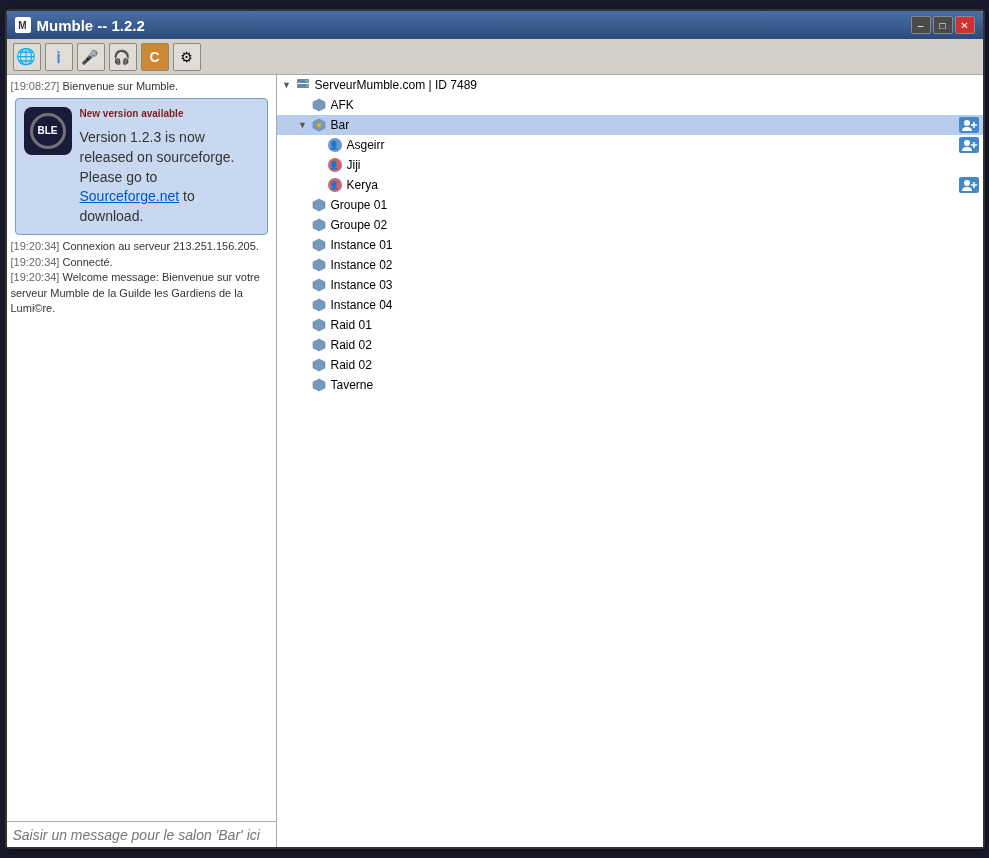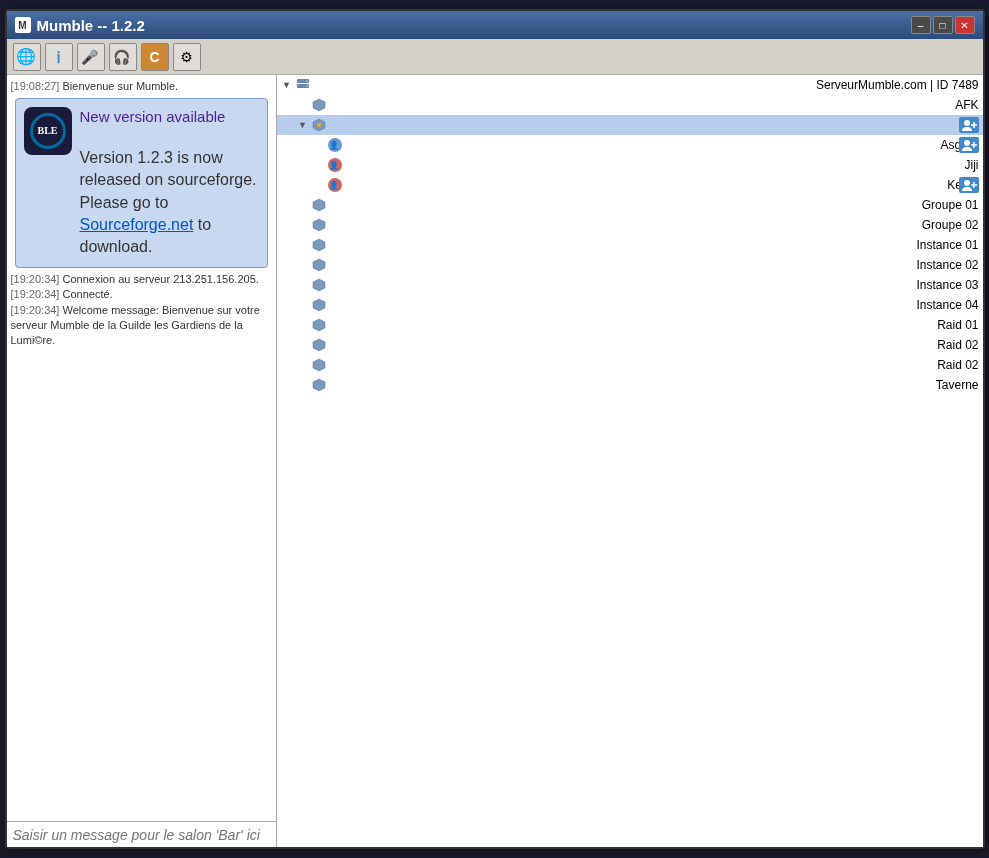--- a/index.html
+++ b/index.html
@@ -247,7 +247,7 @@
       align-items: center;
       justify-content: center;
     }
-    .item-label { flex: 1; text-align: right; }
+    .item-label { flex: 1; }
     .user-icon {
       width: 14px;
       height: 14px;

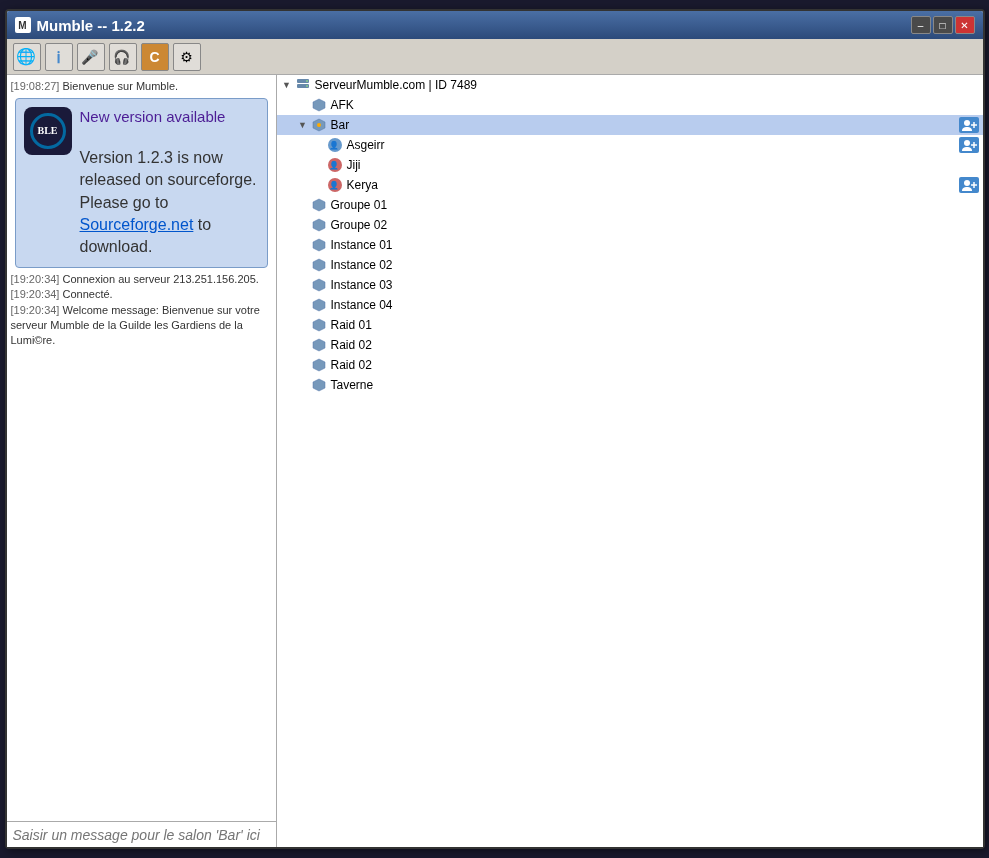--- a/index.html
+++ b/index.html
@@ -171,9 +171,9 @@
       font-family: Liberation Serif, serif;
     }
     .notif-text h3 {
-      font-size: 15px;
-      font-weight: normal;
-      color: #4c1d95;
+      font-size: 10px;
+      font-weight: bold;
+      color: #7f1d1d;
       line-height: 1.3;
     }
     .notif-text p {

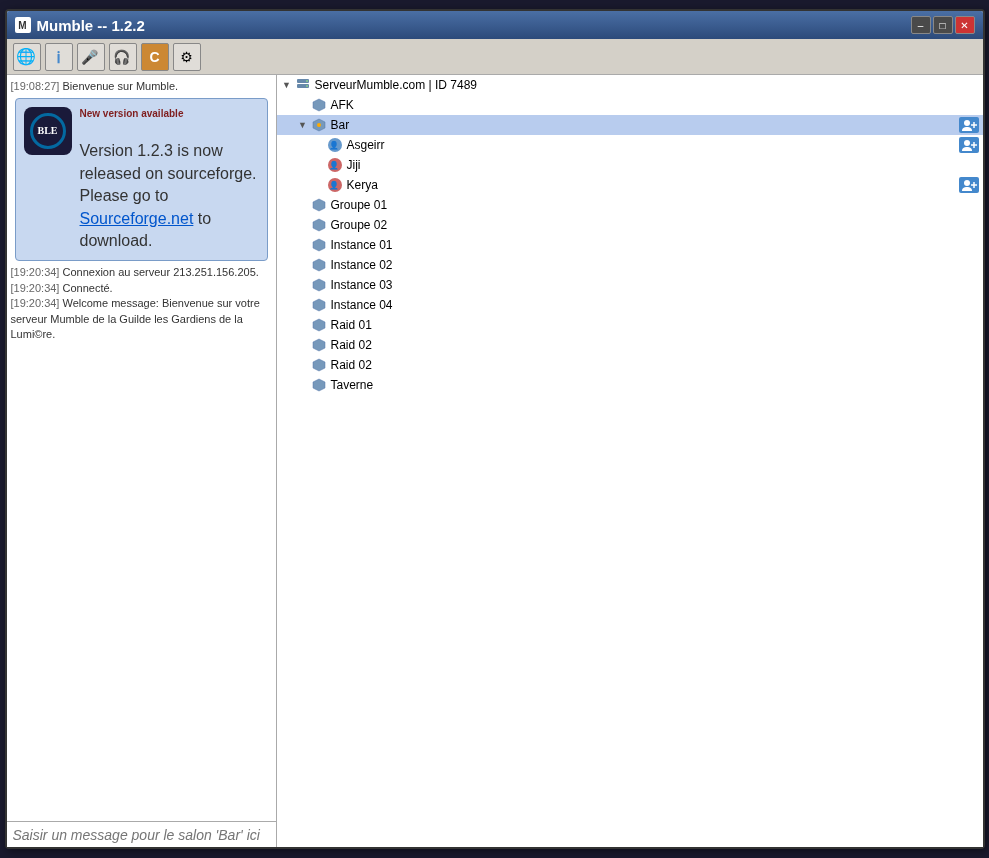--- a/index.html
+++ b/index.html
@@ -160,7 +160,7 @@
     .notif-logo-inner {
       width: 36px;
       height: 36px;
-      border: 3px solid #0369a1;
+      border: 3px solid #737373;
       border-radius: 50%;
       display: flex;
       align-items: center;
@@ -168,7 +168,6 @@
       color: #fff;
       font-size: 10px;
       font-weight: bold;
-      font-family: Liberation Serif, serif;
     }
     .notif-text h3 {
       font-size: 10px;

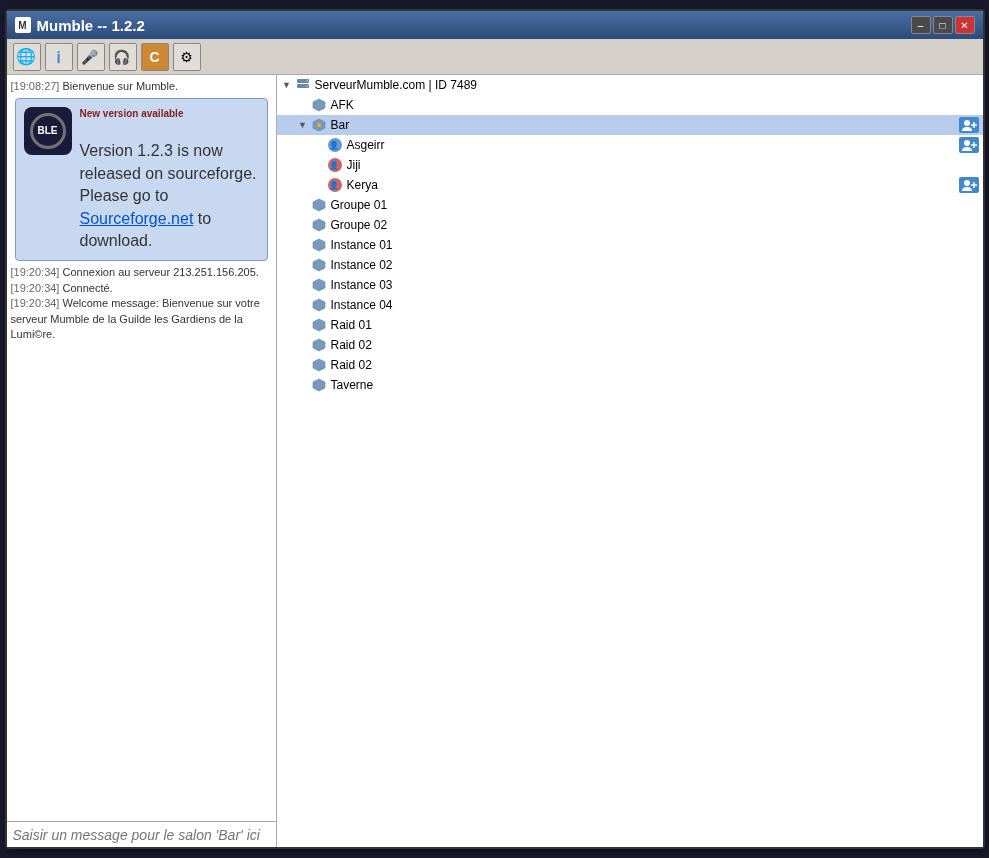--- a/index.html
+++ b/index.html
@@ -176,9 +176,9 @@
       line-height: 1.3;
     }
     .notif-text p {
-      font-size: 16px;
+      font-size: 14px;
       color: #333;
-      margin-top: 20px;
+      margin-top: 8px;
       line-height: 1.4;
     }
     .notif-text a {

